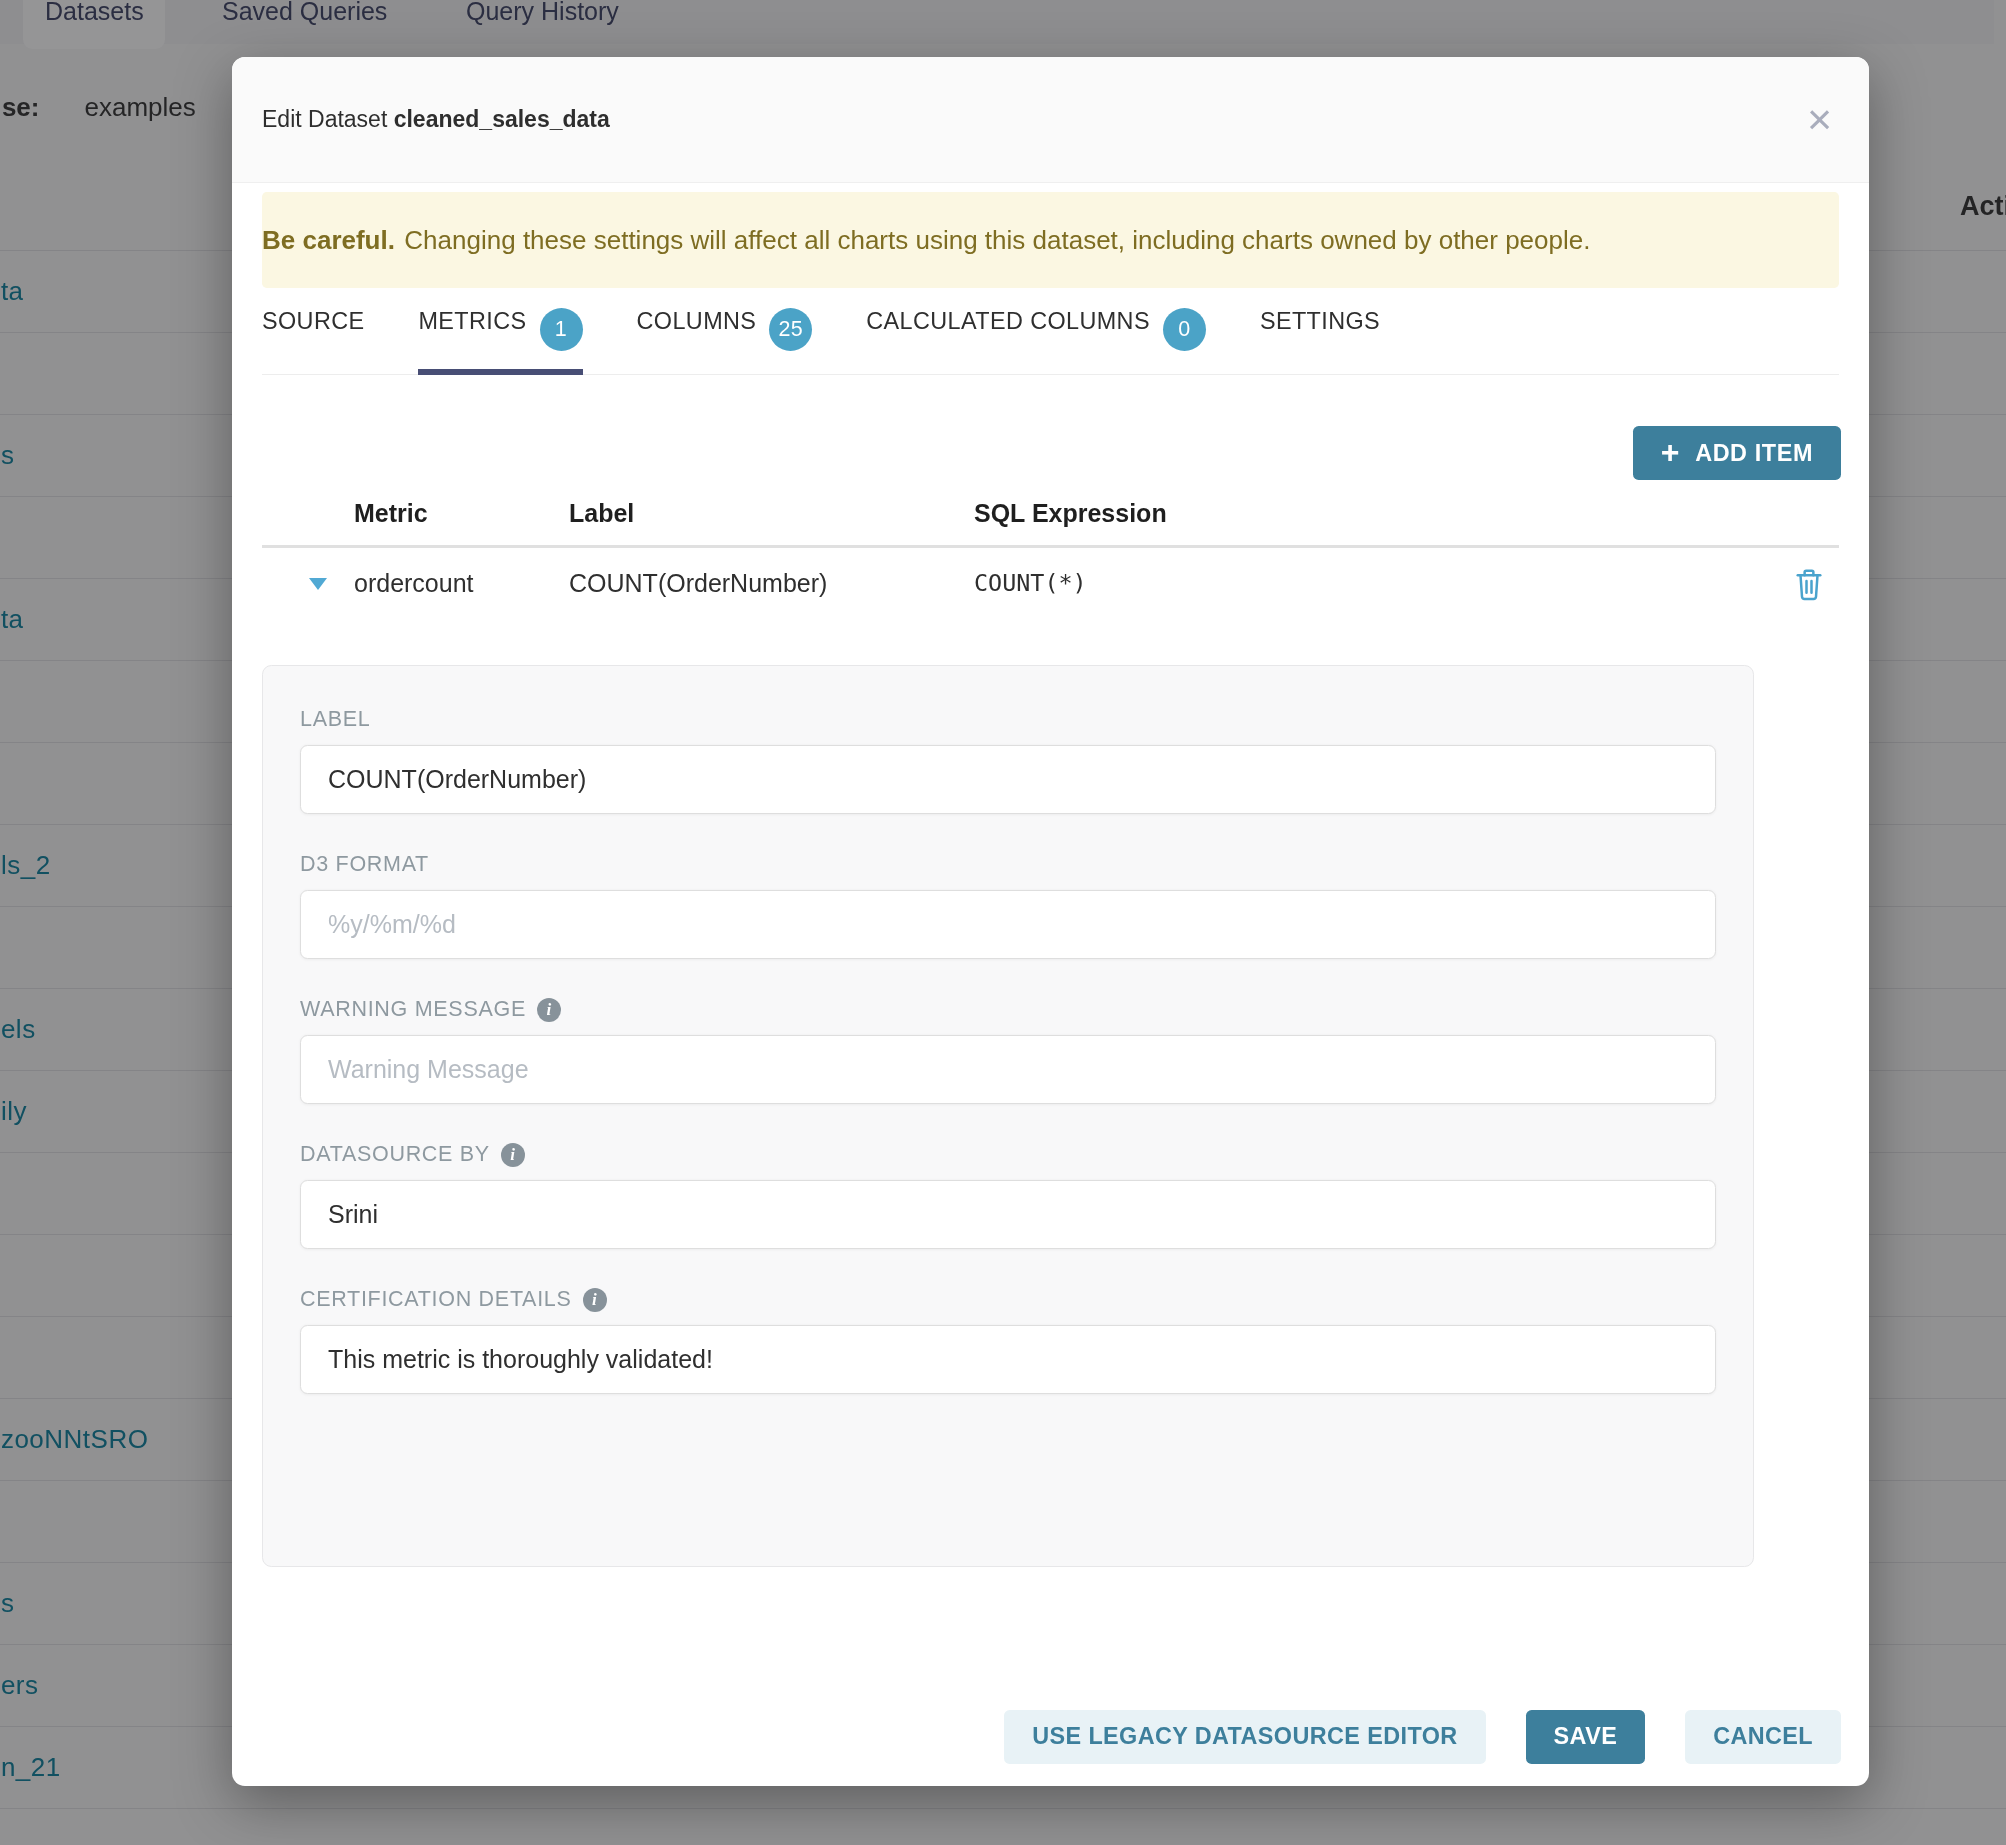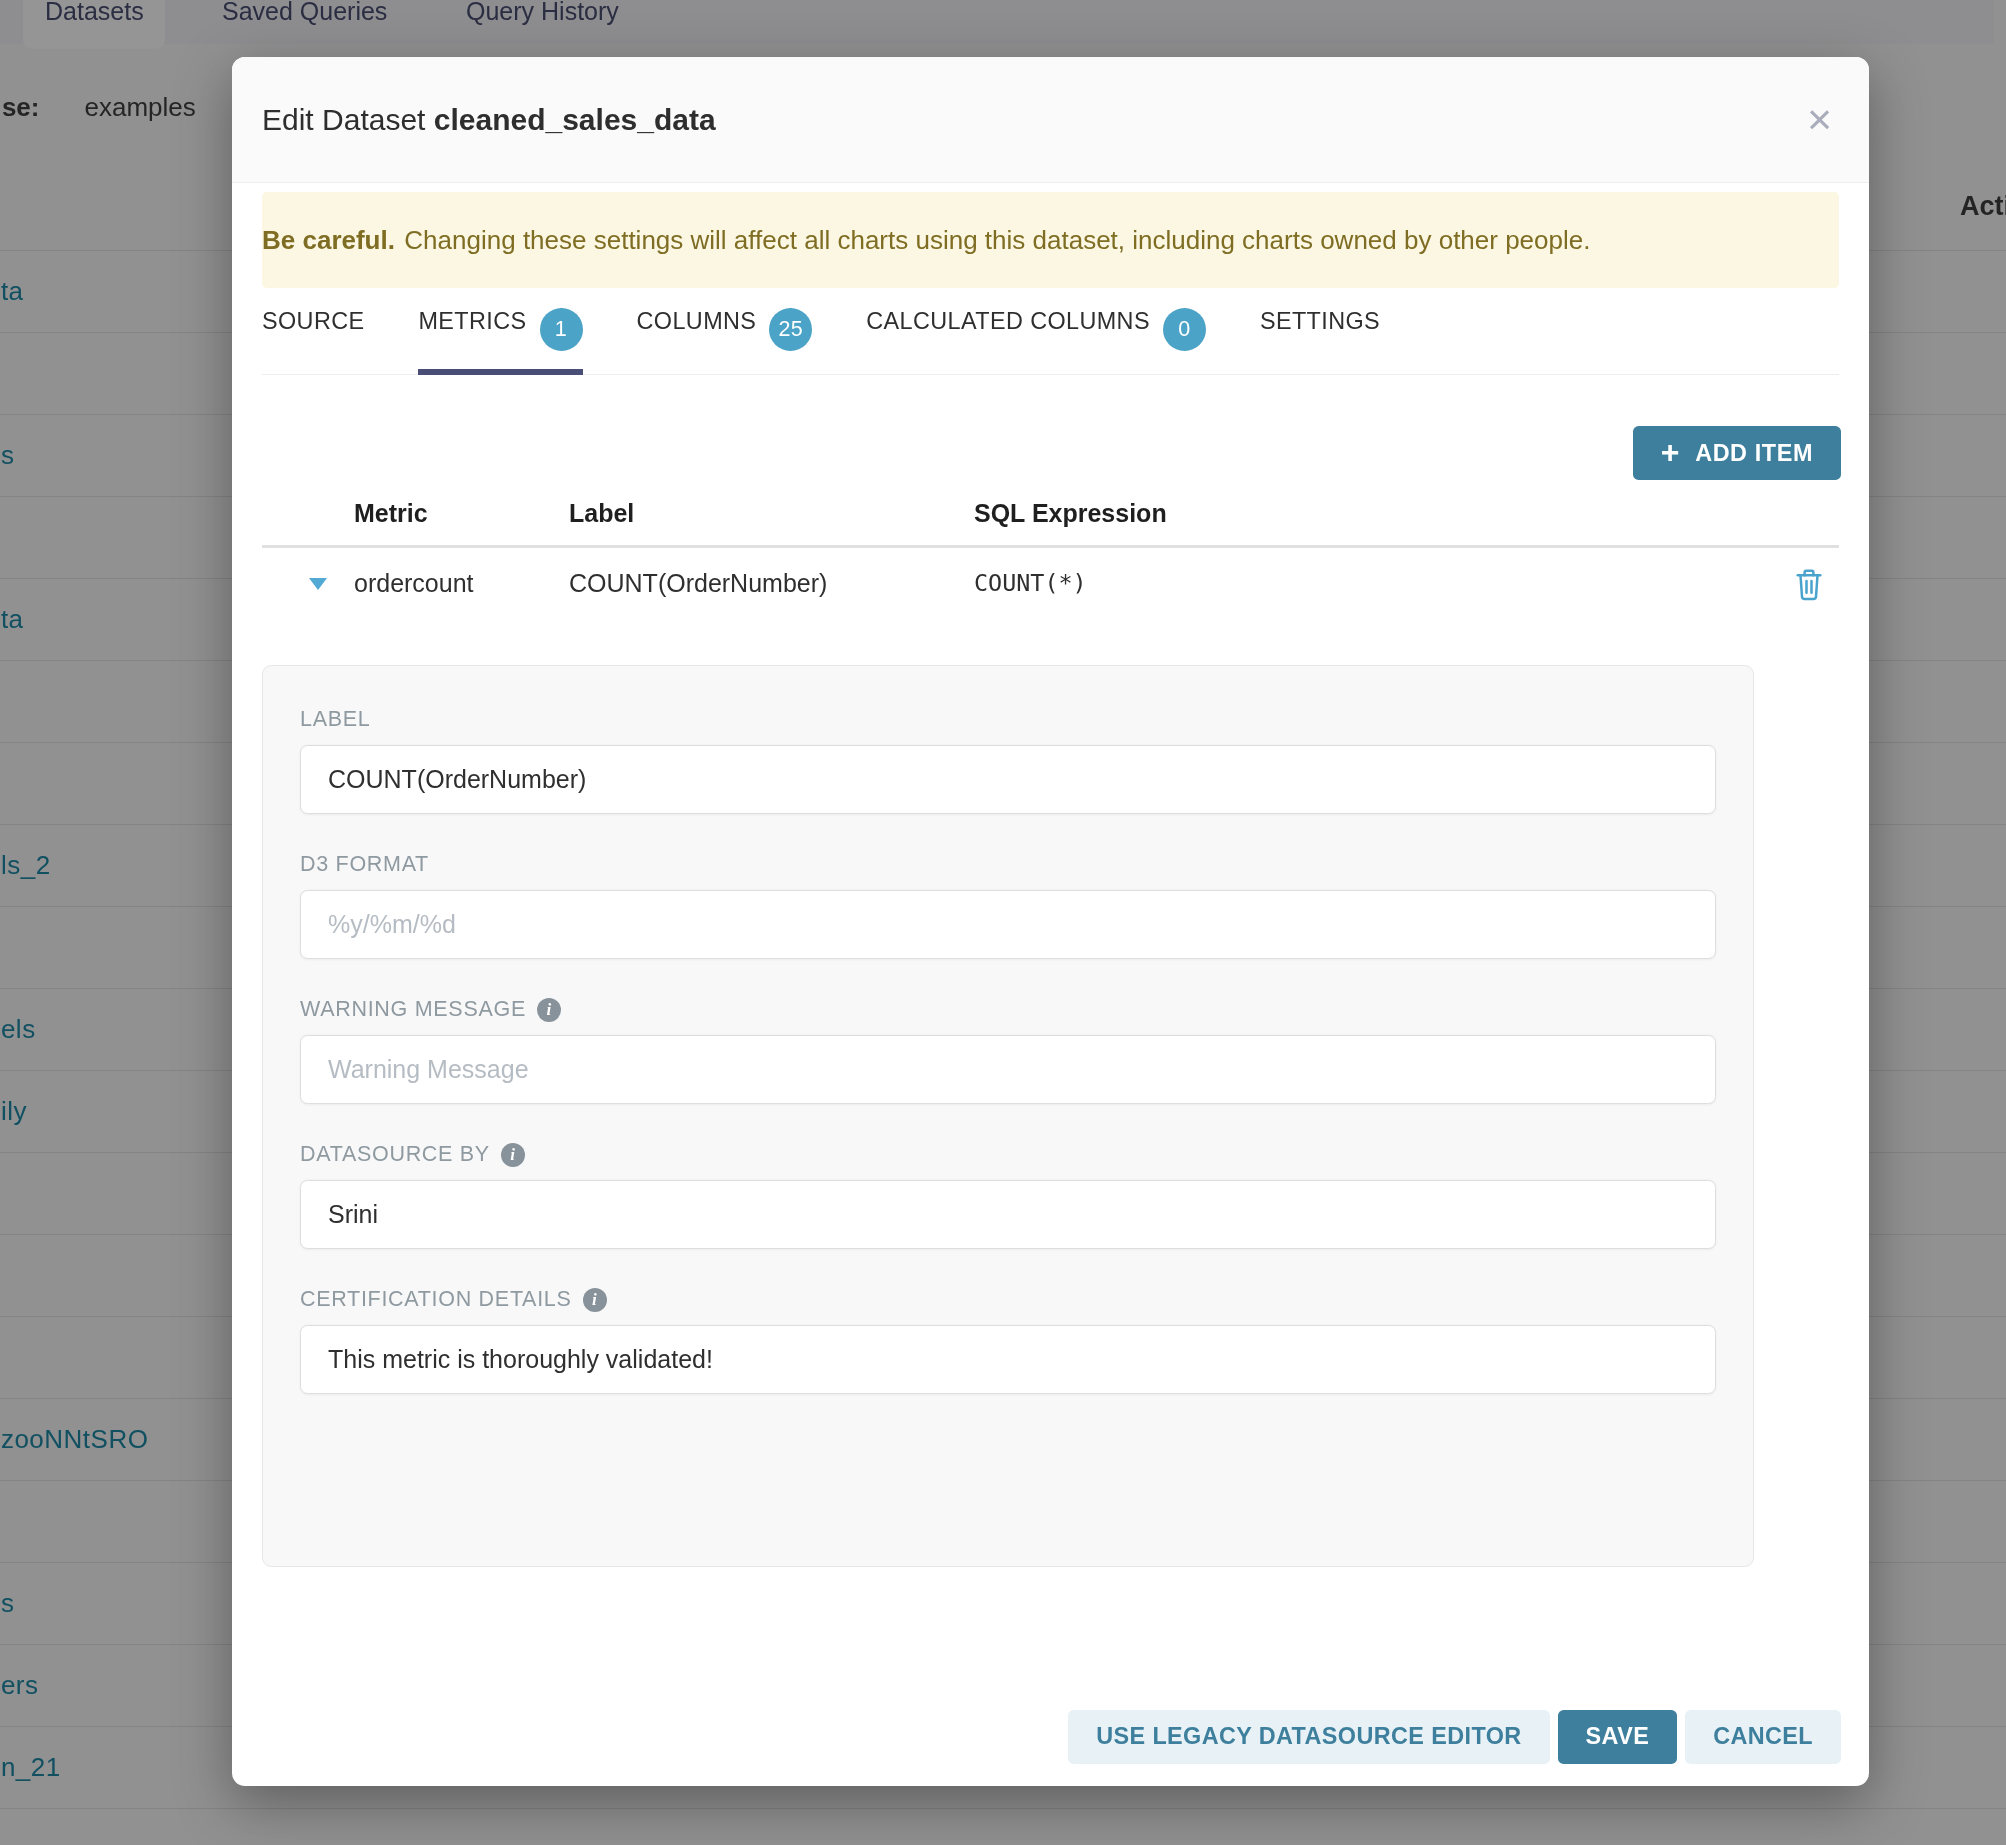--- a/index.html
+++ b/index.html
@@ -42,7 +42,7 @@
     background: #fafafa; border-bottom: 0.9px solid #efefef; border-radius: 13px 13px 0 0;
     display: flex; align-items: center; padding: 0 37px 0 30px;
   }
-  .modal-title { font-size: 30px; color: #2e2e2e; }
+  .modal-title { font-size: 23px; color: #2e2e2e; }
   .modal-title .ds-name { font-weight: 700; }
   .modal-close { margin-left: auto; font-size: 43px; font-weight: 300; color: #a9adbc; line-height: 1; cursor: pointer; }
 

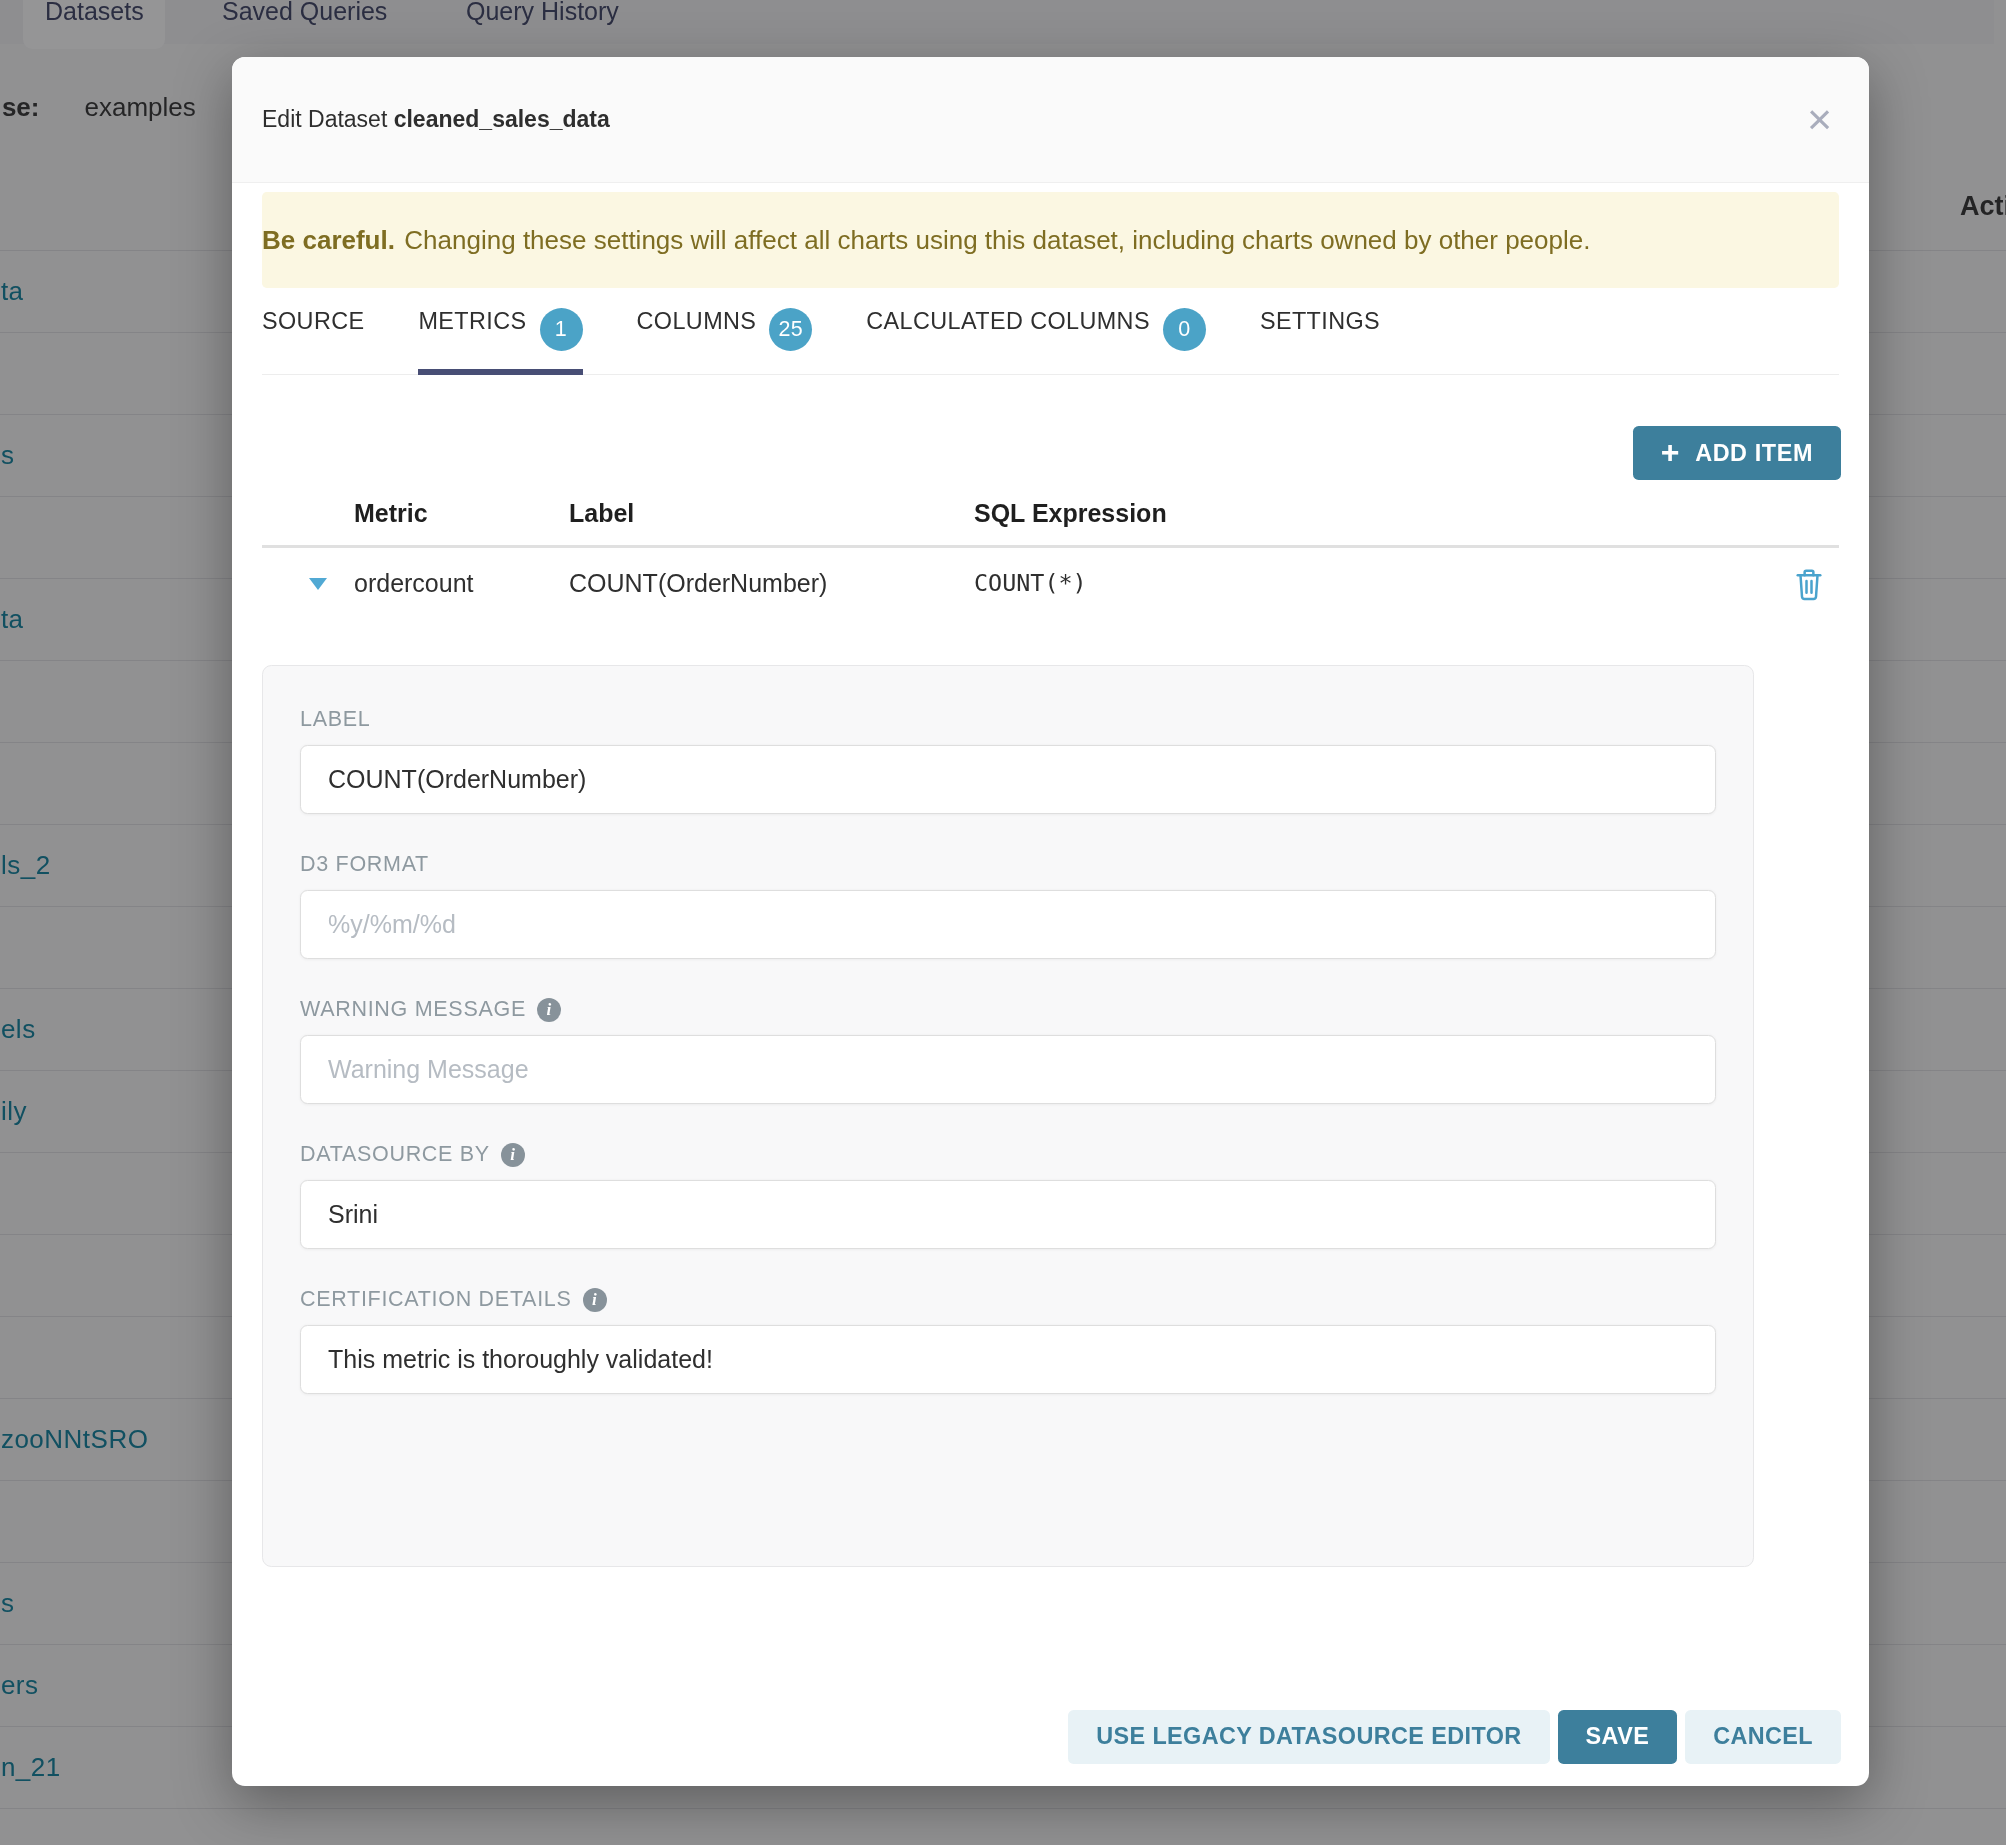--- a/index.html
+++ b/index.html
@@ -94,7 +94,7 @@
   .field-input .value { color: #2f2f2f; }
   .field-input .placeholder { color: #b6bcc3; }
 
-  .modal-footer { position: absolute; bottom: 22.5px; right: 28px; display: flex; align-items: center; gap: 8px; margin-top: 20px; }
+  .modal-footer { position: absolute; bottom: 22.5px; right: 28px; display: flex; align-items: center; gap: 40px; margin-top: 20px; }
   .btn { height: 54px; border-radius: 5.6px; display: flex; align-items: center; padding: 0 28px; font-size: 23.4px; font-weight: 600; letter-spacing: 0.4px; cursor: pointer; }
   .btn-light { background: #e8f2f6; color: #3d7f9c; }
   .btn-primary { background: #3d7f9c; color: #fff; }

